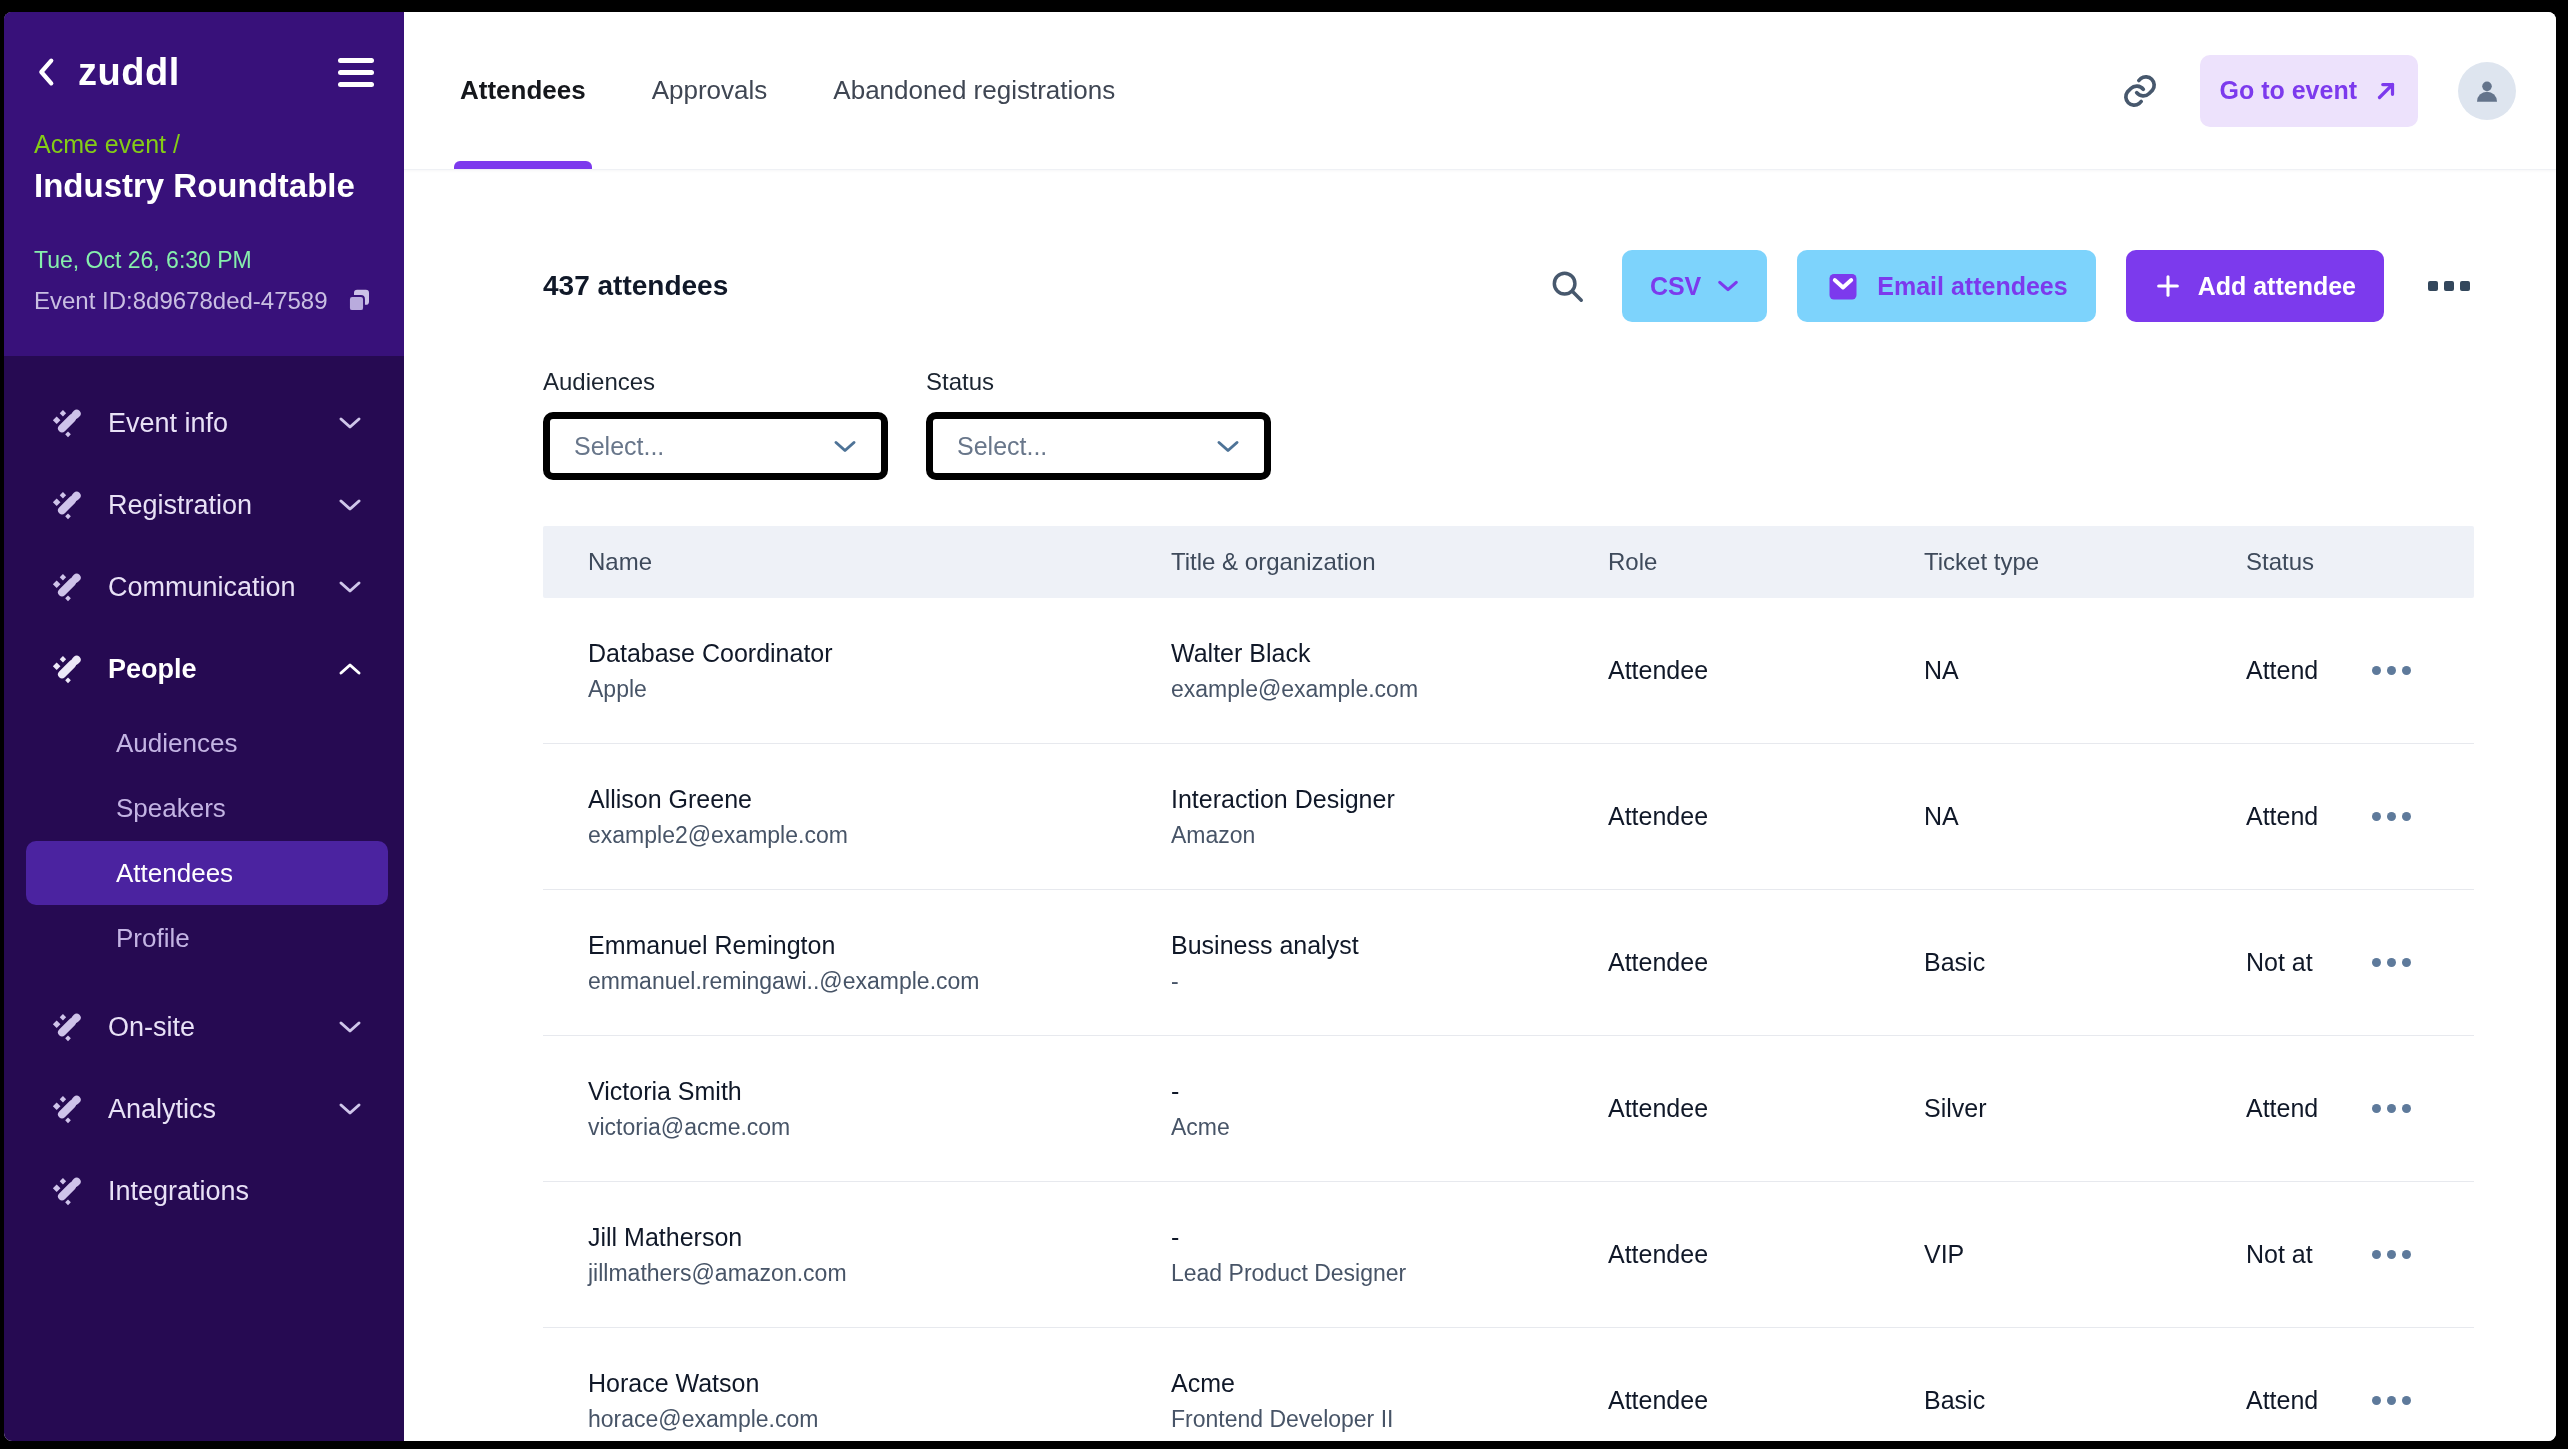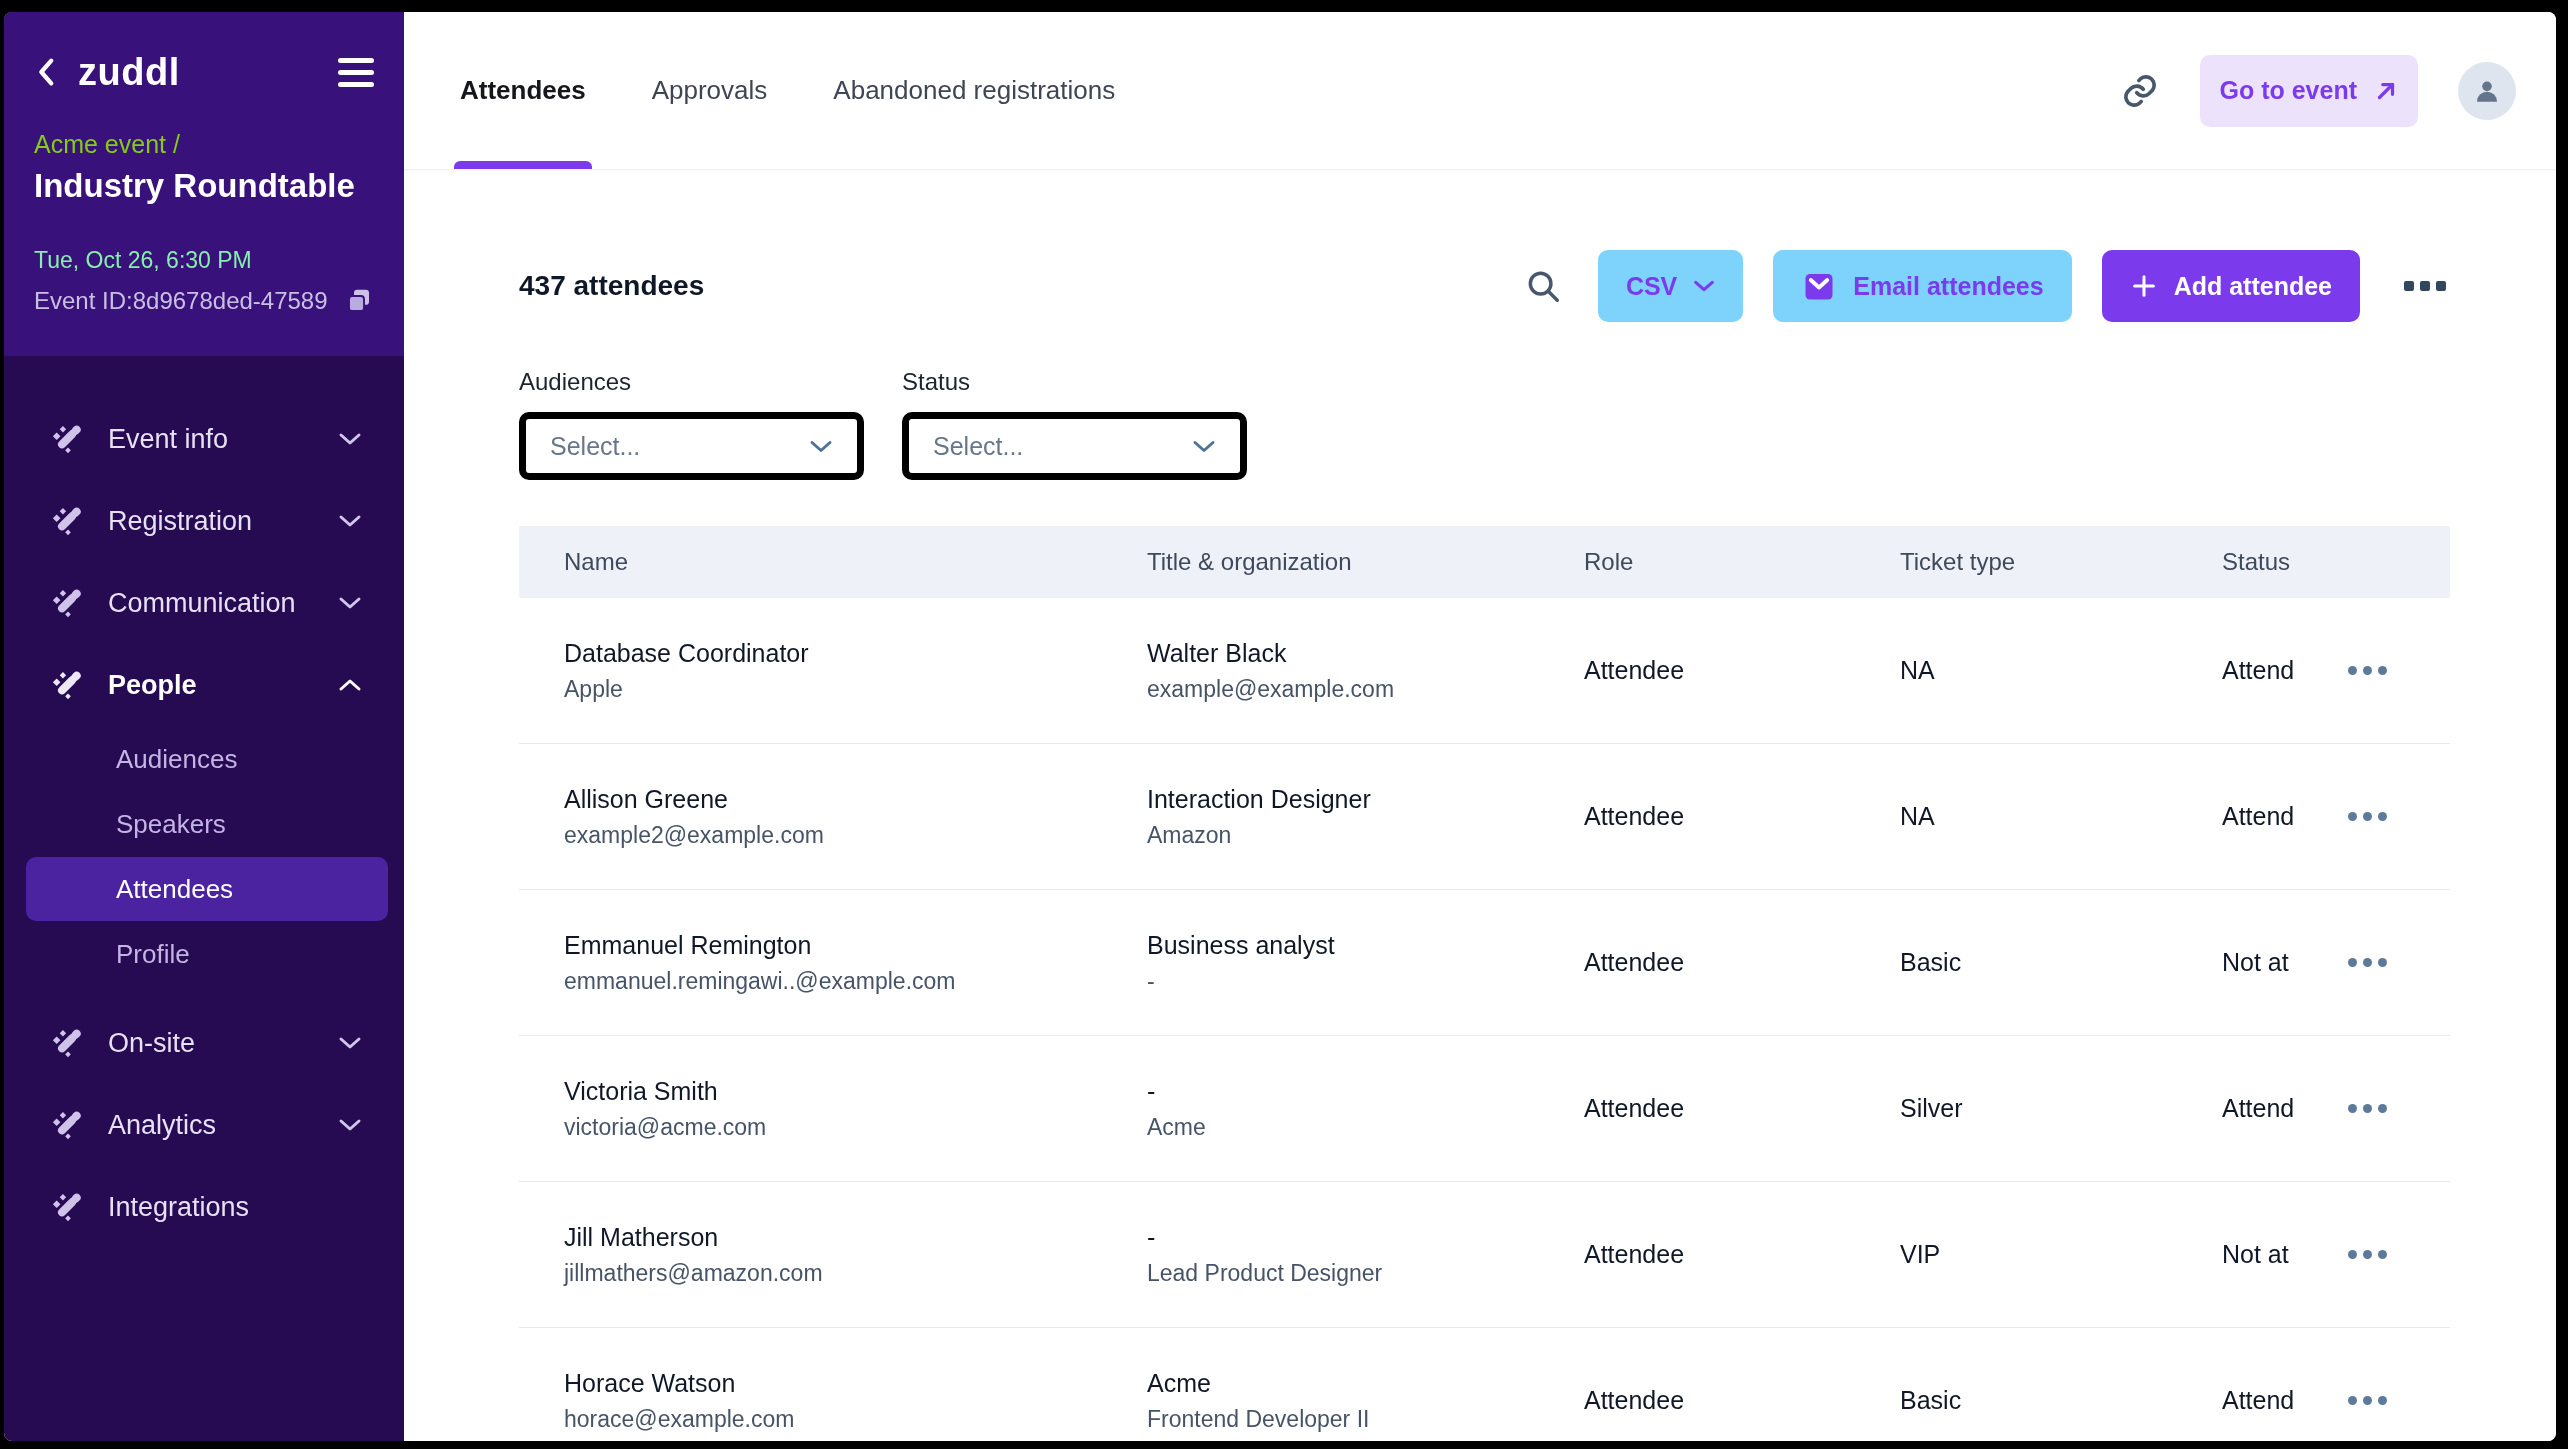--- a/index.html
+++ b/index.html
@@ -35,7 +35,7 @@
   .goto-btn{display:flex;align-items:center;gap:16px;background:#EDE2FC;color:#7C3AED;font-size:25px;font-weight:700;padding:0 19px;height:72px;border-radius:10px;cursor:pointer;}
   .avatar{width:58px;height:58px;border-radius:50%;background:#DEE5EF;display:flex;align-items:center;justify-content:center;cursor:pointer;}
 
-  .content{flex:1;padding:80px 0 0 115px;overflow:hidden;}
+  .content{flex:1;padding:80px 0 0 115px;overflow:hidden;margin-left:24px;}
   .toolbar{width:1931px;display:flex;align-items:center;}
   .count{font-size:28px;font-weight:700;color:#101828;}
   .toolbar-right{margin-left:auto;display:flex;align-items:center;gap:30px;}

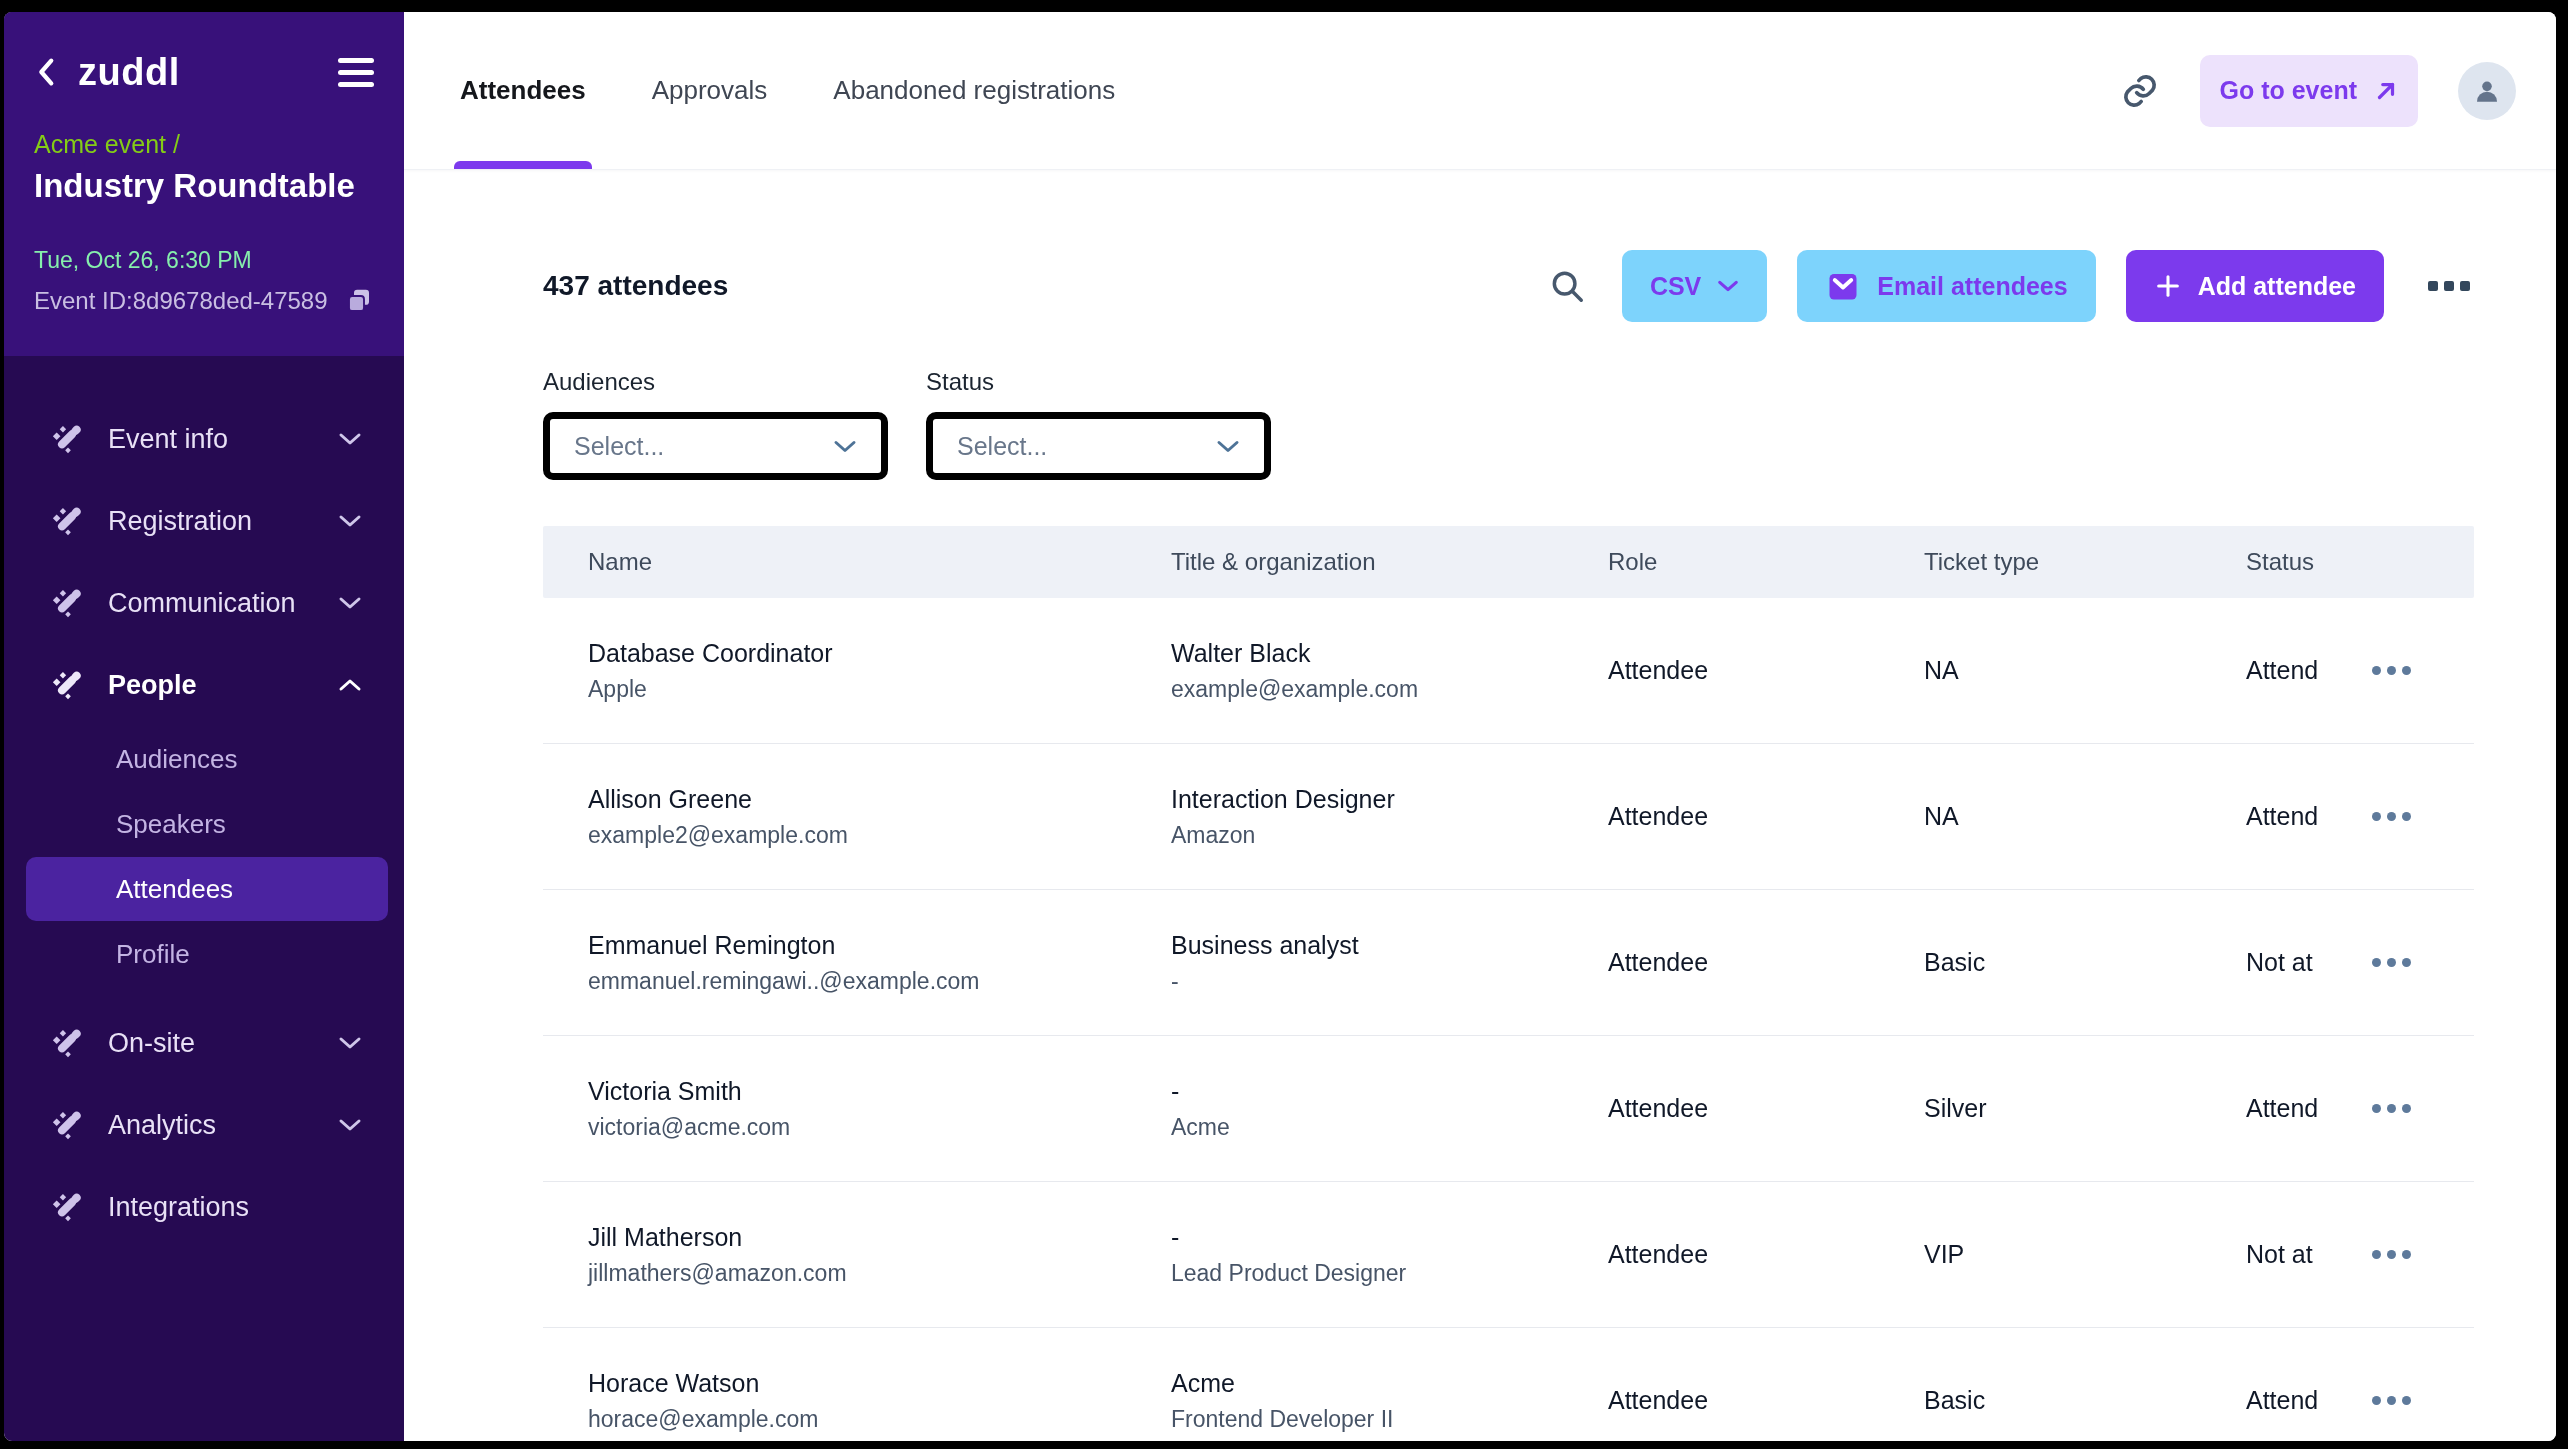--- a/index.html
+++ b/index.html
@@ -18,7 +18,7 @@
   .event-date{margin-top:42px;font-size:23px;color:#86efac;}
   .event-id-row{margin-top:12px;display:flex;align-items:center;gap:16px;font-size:24px;color:#C9BFE2;}
 
-  .nav{padding-top:42px;}
+  .nav{padding-top:26px;}
   .nav-item{height:82px;display:flex;align-items:center;gap:26px;padding:0 42px 0 46px;font-size:27px;color:#E8E1F6;cursor:pointer;}
   .nav-item .wand{flex-shrink:0;}
   .nav-item .chev{margin-left:auto;}

